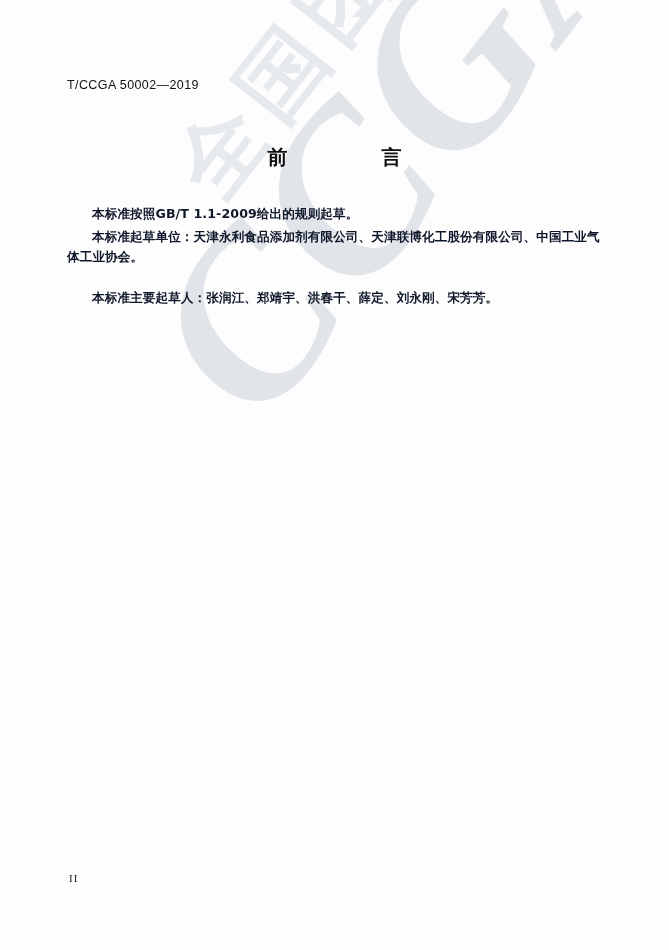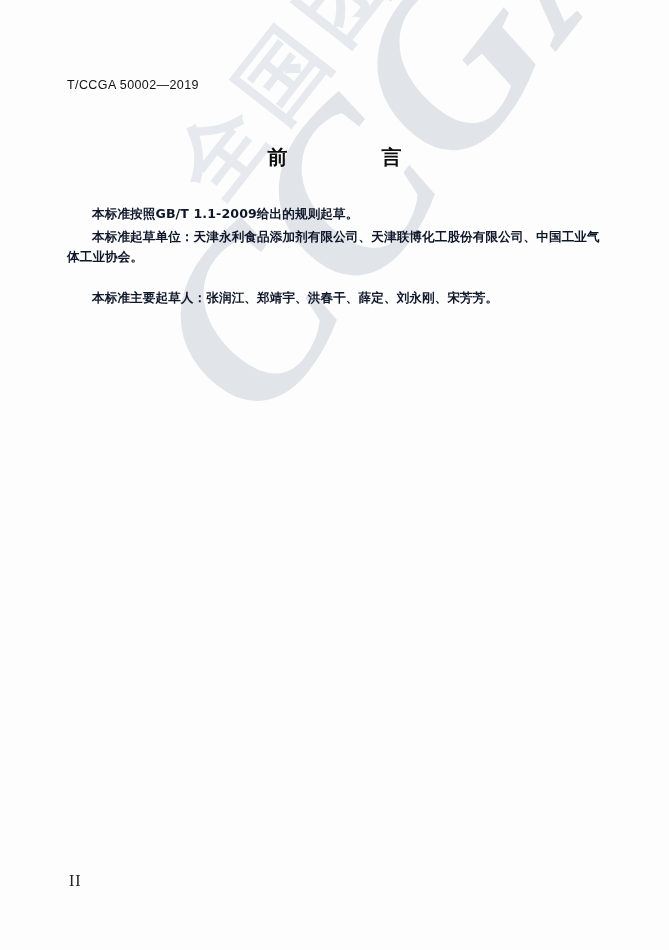--- a/index.html
+++ b/index.html
@@ -110,7 +110,7 @@
     position: absolute;
     left: 69px;
     top: 872px;
-    font-size: 16px;
+    font-size: 11px;
     font-family: "Liberation Serif", "DejaVu Serif", serif;
     color: #222;
     letter-spacing: 1px;

